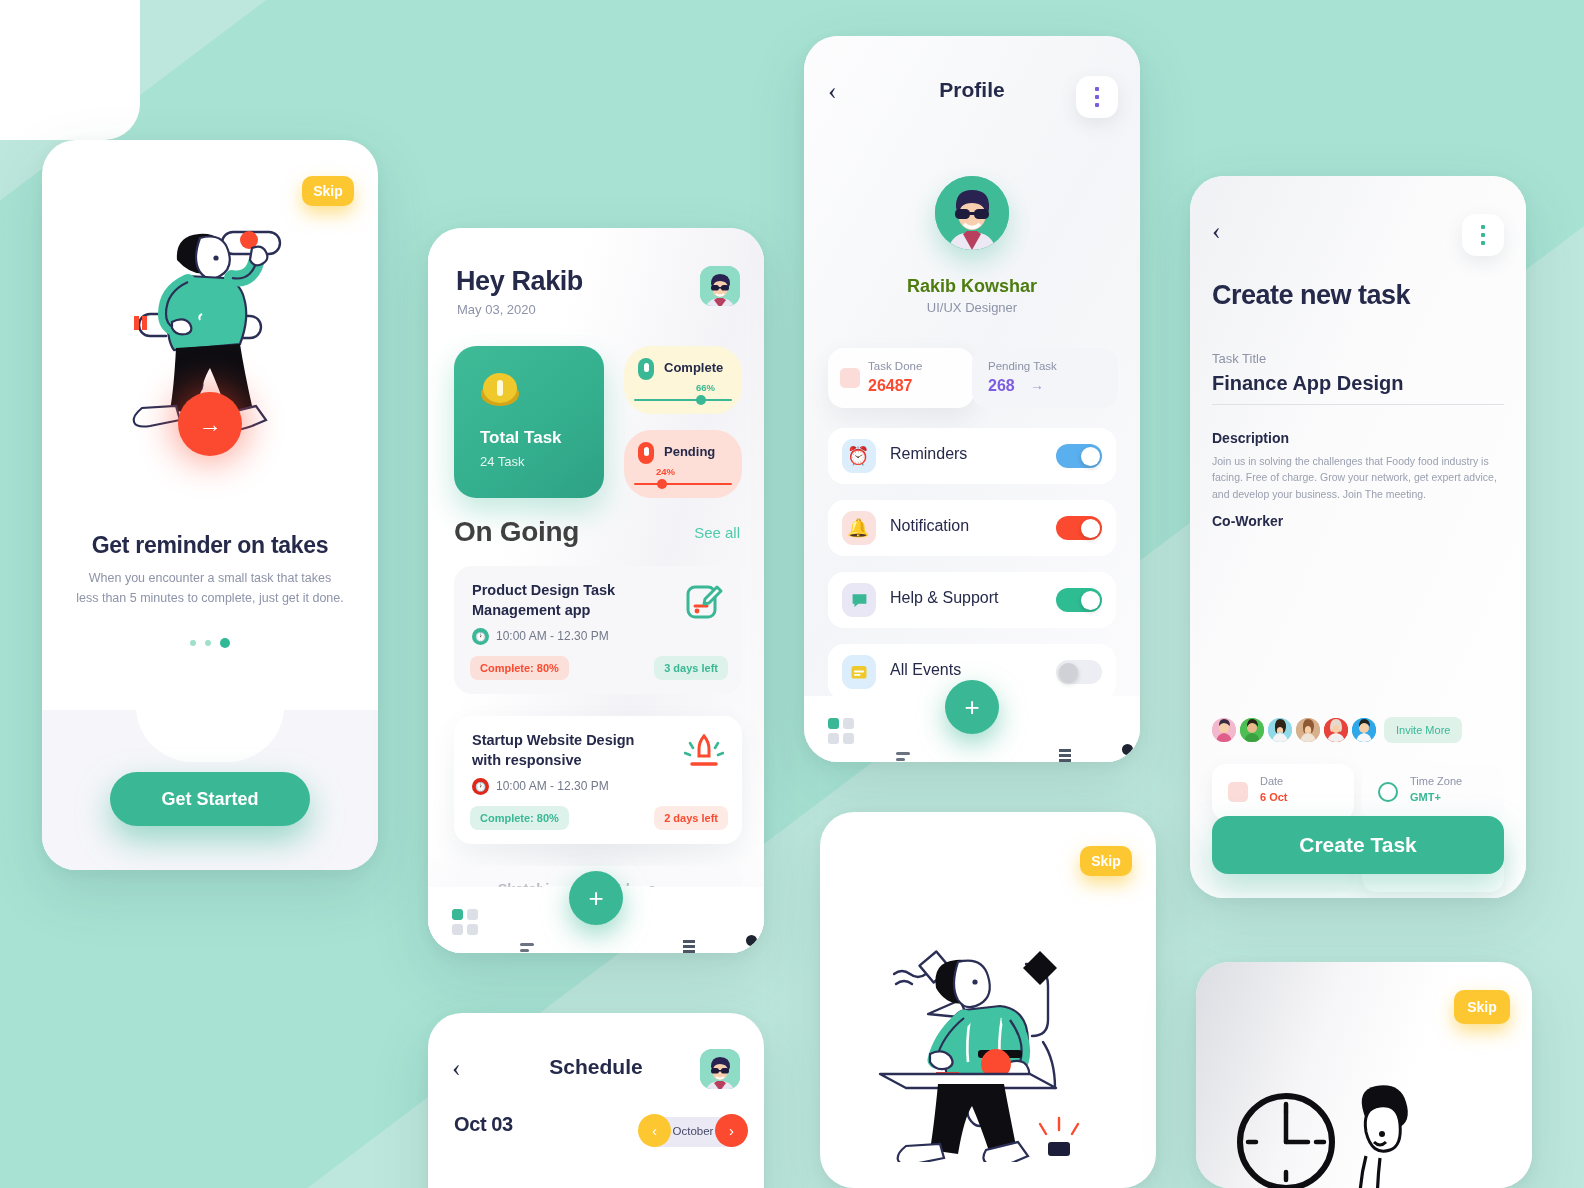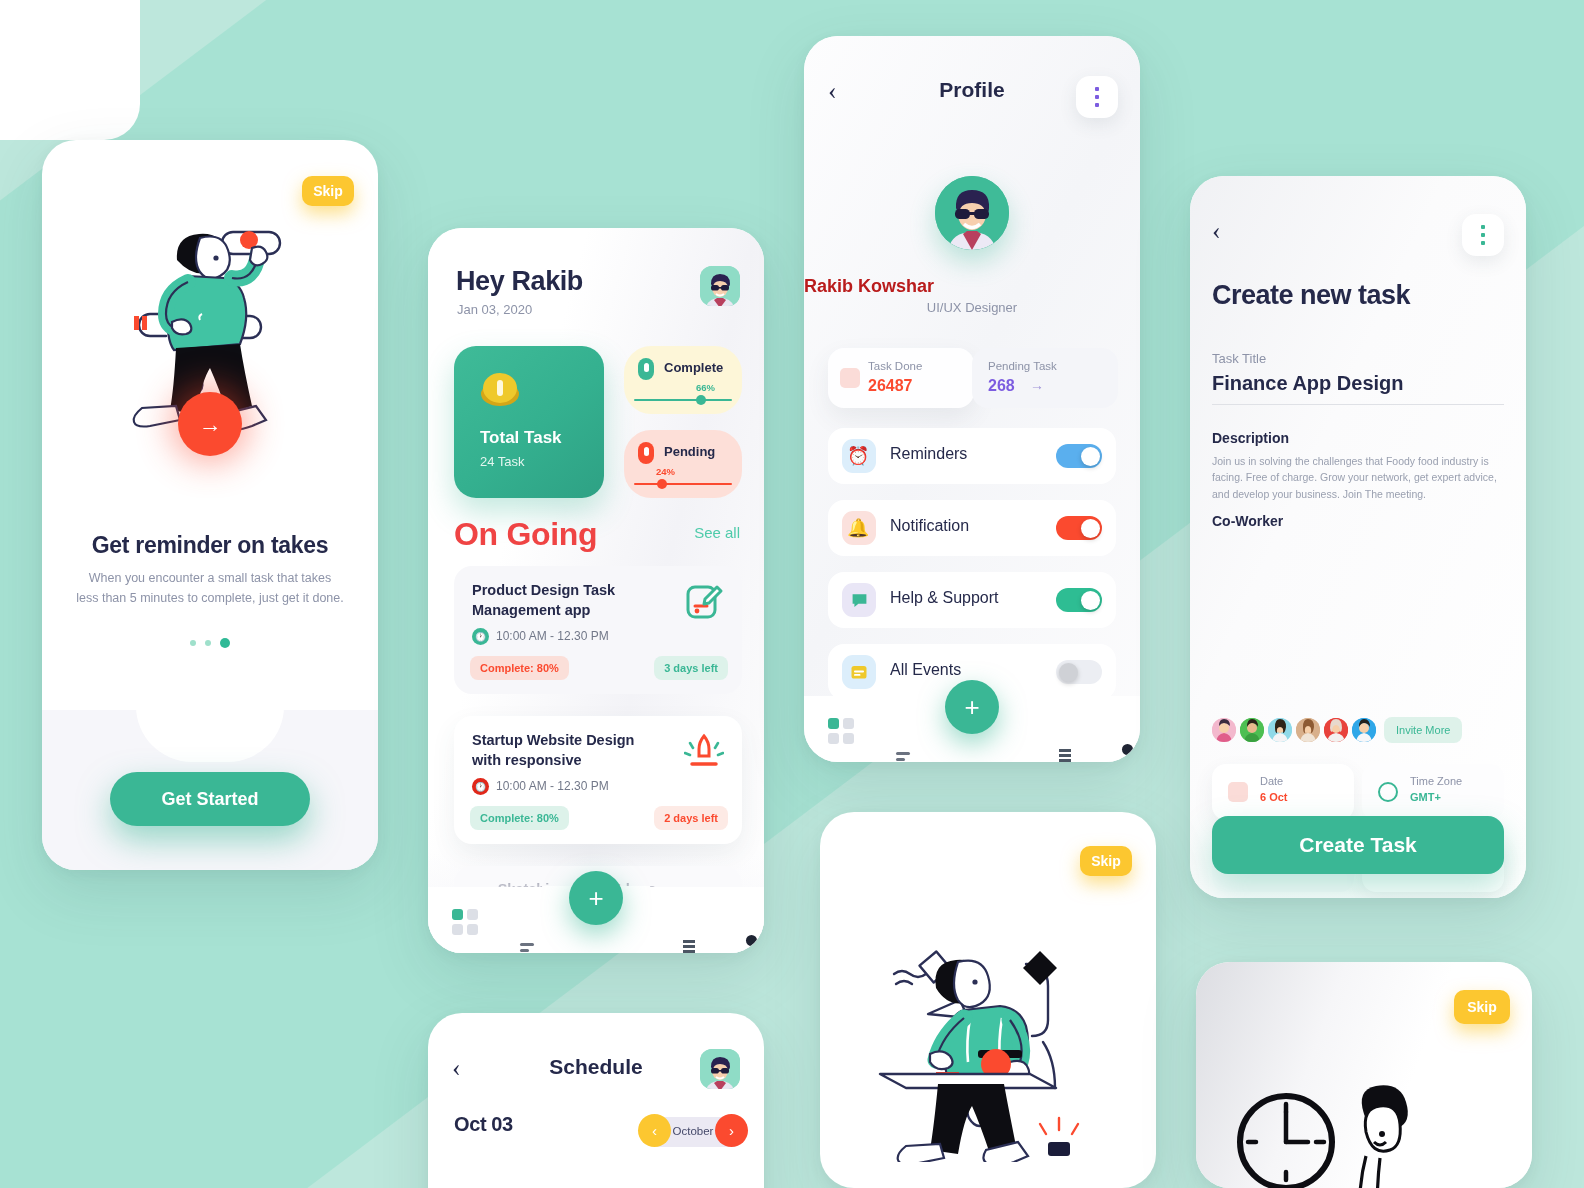--- a/index.html
+++ b/index.html
@@ -188,8 +188,8 @@
   .pf-avatar { position:absolute; left:50%; transform:translateX(-50%); top:140px;
                width: 74px; height: 74px; border-radius:50%; background:#3fbb98;
                overflow:hidden; box-shadow: 0 12px 26px rgba(58,183,149,.32); }
-  .pf-name { position:absolute; left:0; right:0; top:240px; 
-             font-size:18px; font-weight:bold; color:#b91c1c; }
+  .pf-name { position:absolute; left:0; right:0; top:240px; text-align:center;
+             font-size:18px; font-weight:bold; color:#4d7c0f; }
   .pf-role { position:absolute; left:0; right:0; top:264px; text-align:center;
              font-size:13px; color:#8d93a8; }
   .stat-card { position:absolute; top:312px; height:60px; border-radius:16px; }

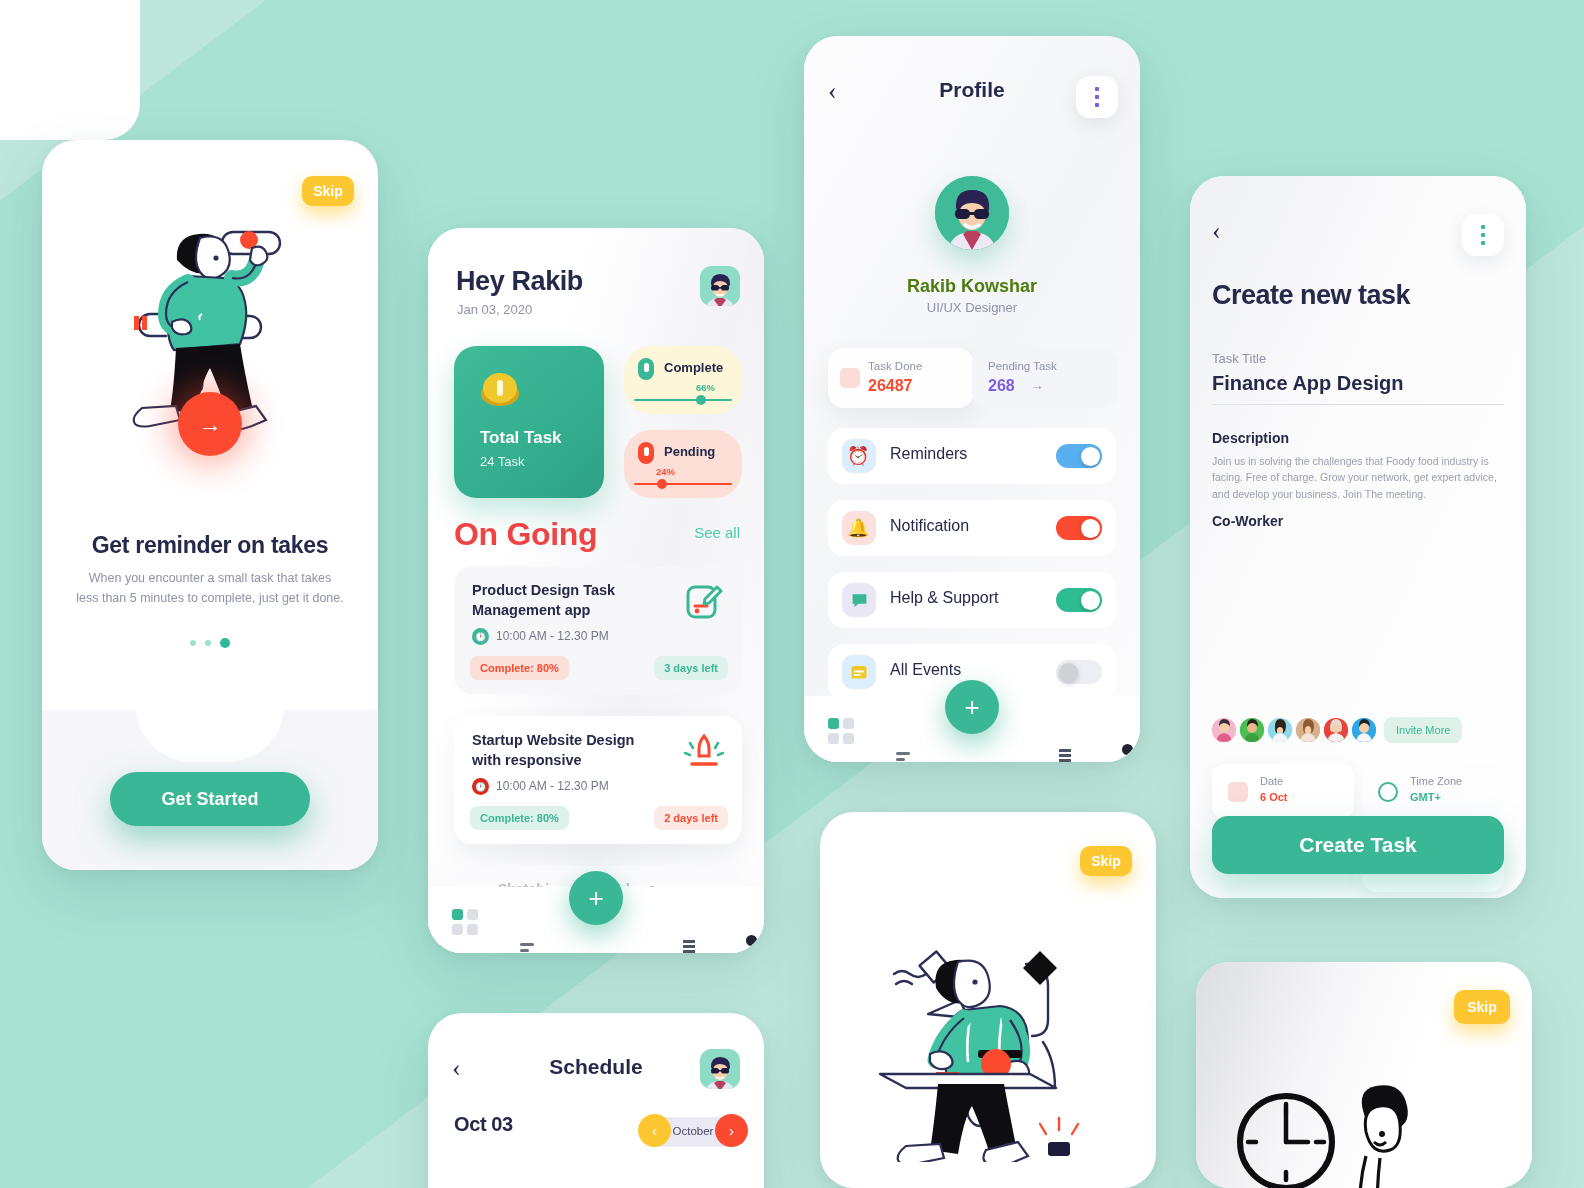--- a/index.html
+++ b/index.html
@@ -325,7 +325,7 @@
   <div class="dash-inner"></div>
 
   <div class="hey">Hey Rakib</div>
-  <div class="hey-date">Jan 03, 2020</div>
+  <div class="hey-date">May 03, 2020</div>
   <div class="avatar-sq">
     <svg viewBox="0 0 40 40" width="40" height="40">
       <rect width="40" height="40" fill="#8fdcc6"></rect>

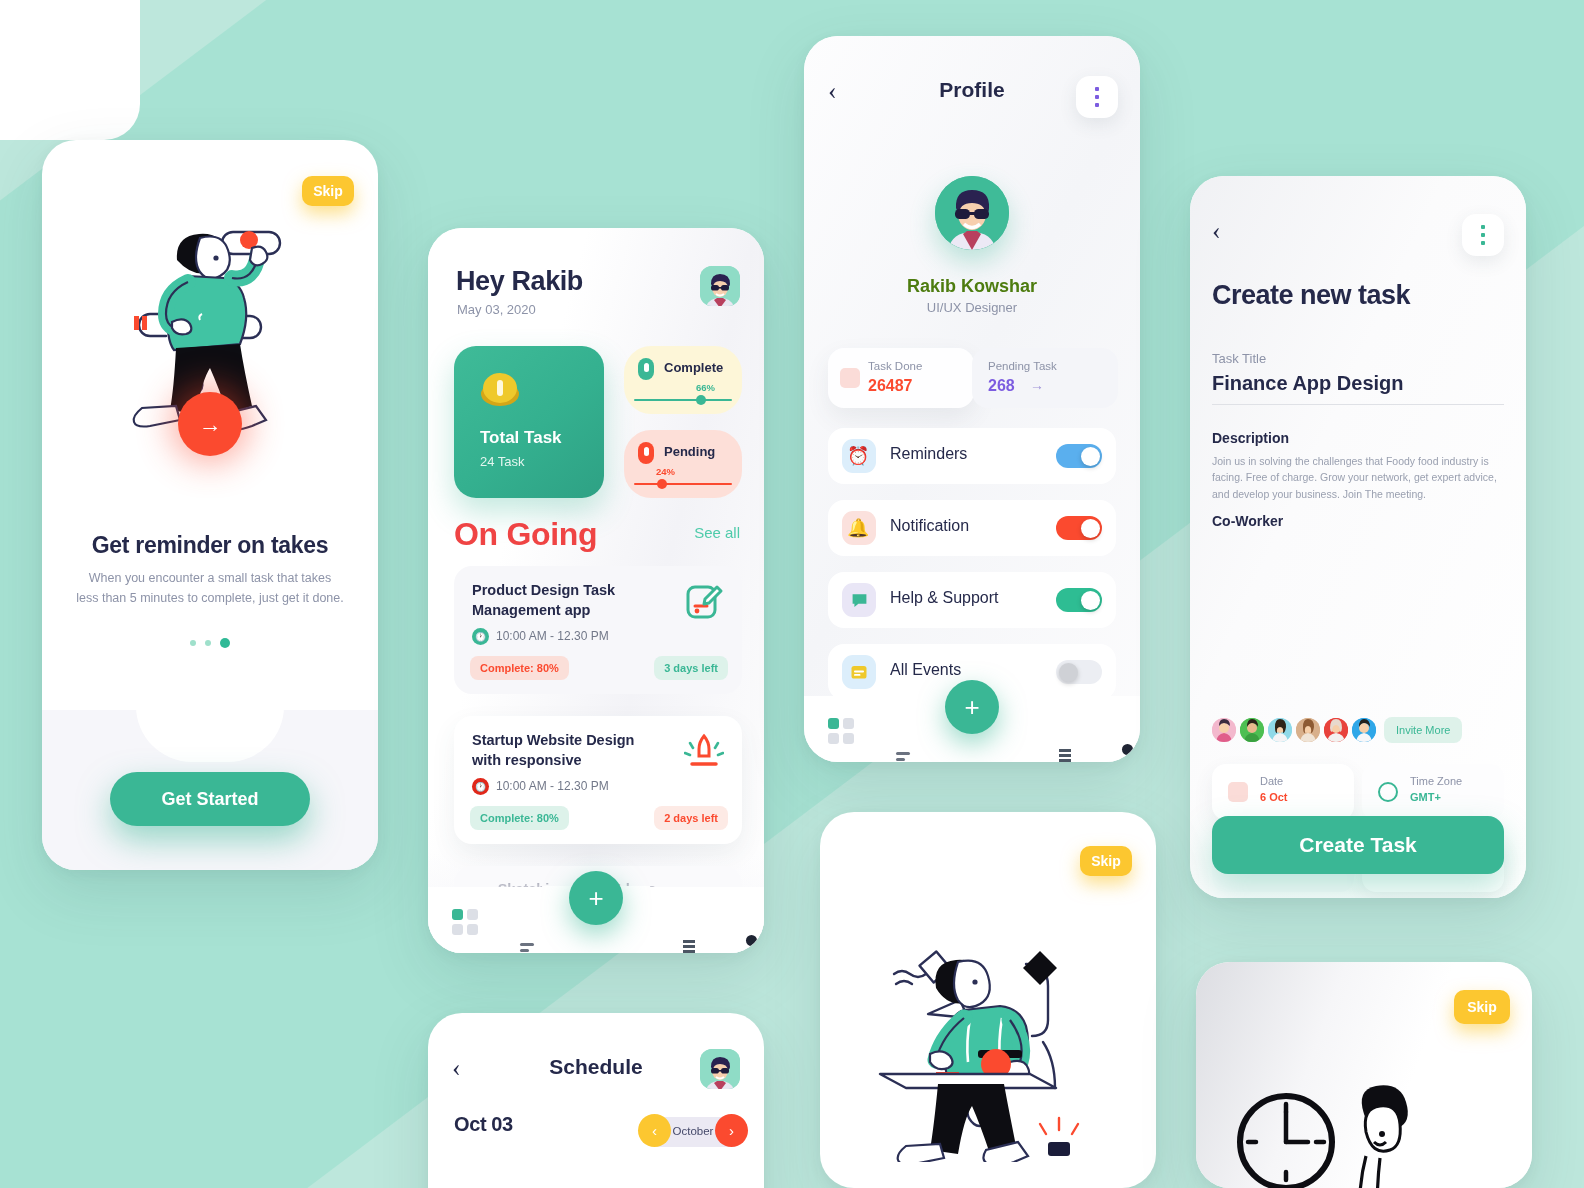--- a/index.html
+++ b/index.html
@@ -116,8 +116,8 @@
   .track { position: absolute; left: 10px; right: 10px; top: 53px; height: 2px;
            border-radius: 2px; }
   .knob { position: absolute; top: 49px; width: 10px; height: 10px; border-radius: 50%; }
-  .ongoing { position: absolute; left: 26px; top: 288px; font-size: 32px;
-             font-weight: bold; color: #ef4444; letter-spacing: -.3px; }
+  .ongoing { position: absolute; left: 26px; top: 288px; font-size: 28px;
+             font-weight: bold; color: #404040; letter-spacing: -.3px; }
   .see-all { position: absolute; right: 24px; top: 296px; font-size: 15px;
              color: #4ecbaa; cursor: pointer; }
   .task-card { position: absolute; left: 26px; width: 288px; border-radius: 18px; }

